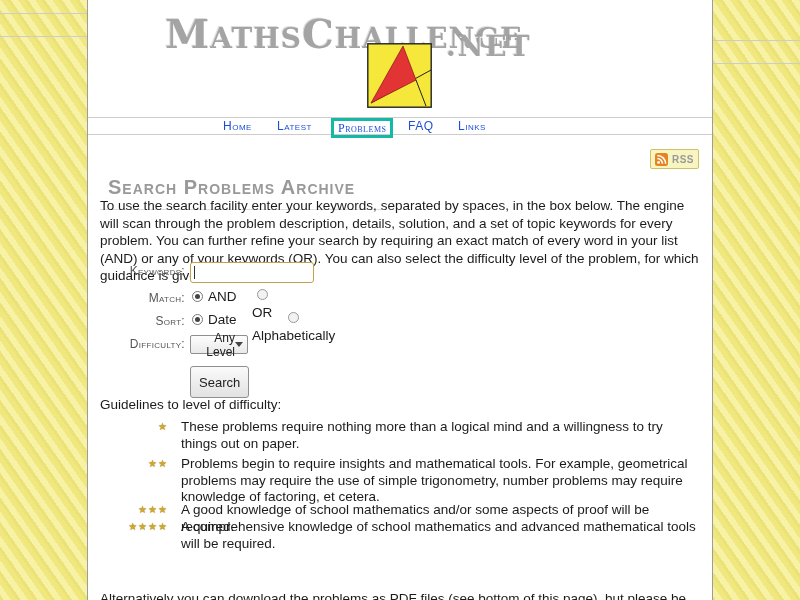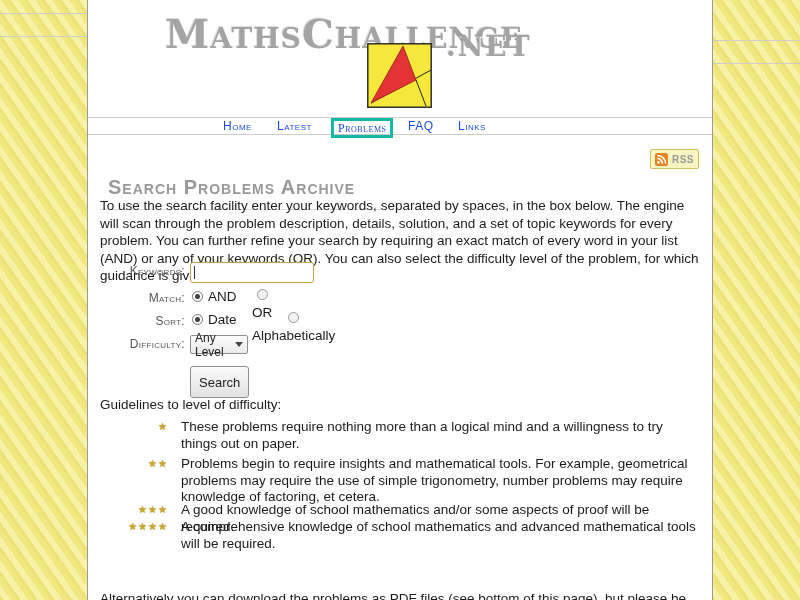--- a/index.html
+++ b/index.html
@@ -79,7 +79,7 @@
 
   .select{position:absolute;left:102px;top:0;width:58px;height:19px;box-sizing:border-box;
           border:1px solid #8f8f8f;border-radius:2px;background:linear-gradient(#fdfdfd,#e9e9e9);
-          display:flex;align-items:center;justify-content:space-between;padding:0 4px;cursor:pointer;}
+          display:flex;align-items:center;justify-content:space-between;padding:0 4px;cursor:pointer;text-align:right;}
   .select .sel-text{font-size:12px;color:#222;}
   .sel-arrow{width:0;height:0;border-left:4px solid transparent;border-right:4px solid transparent;border-top:5px solid #444;}
 

